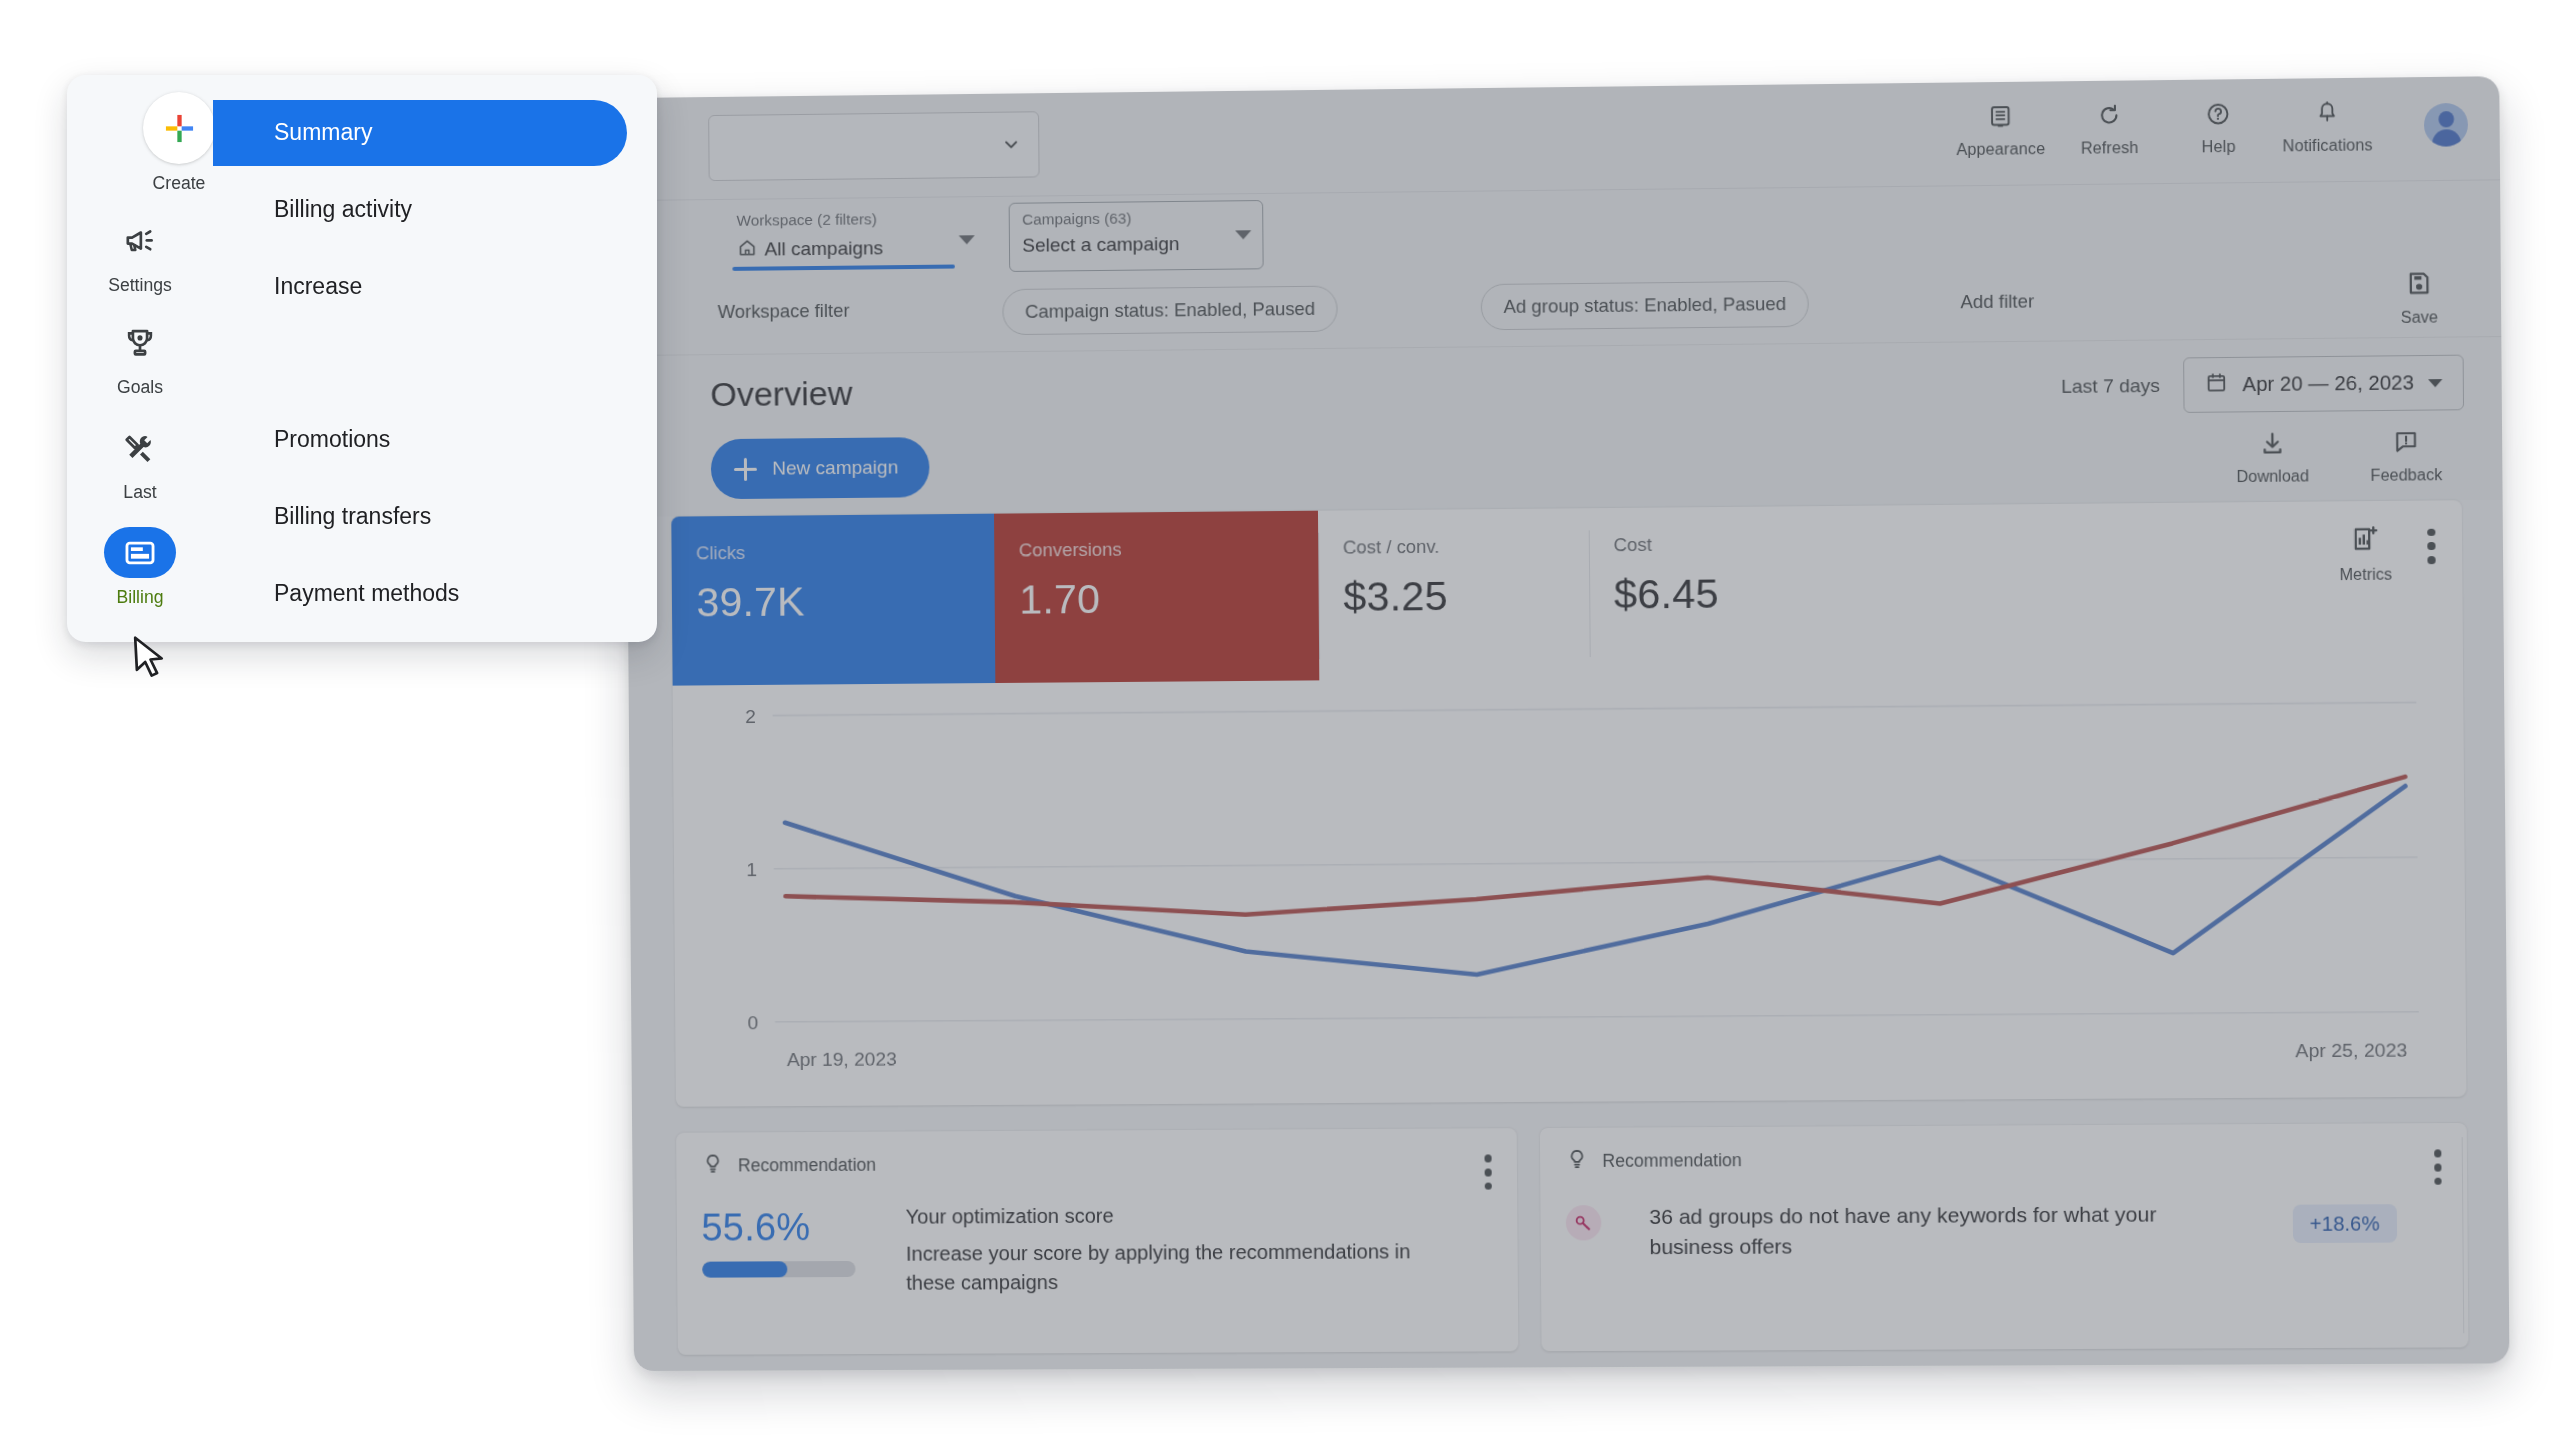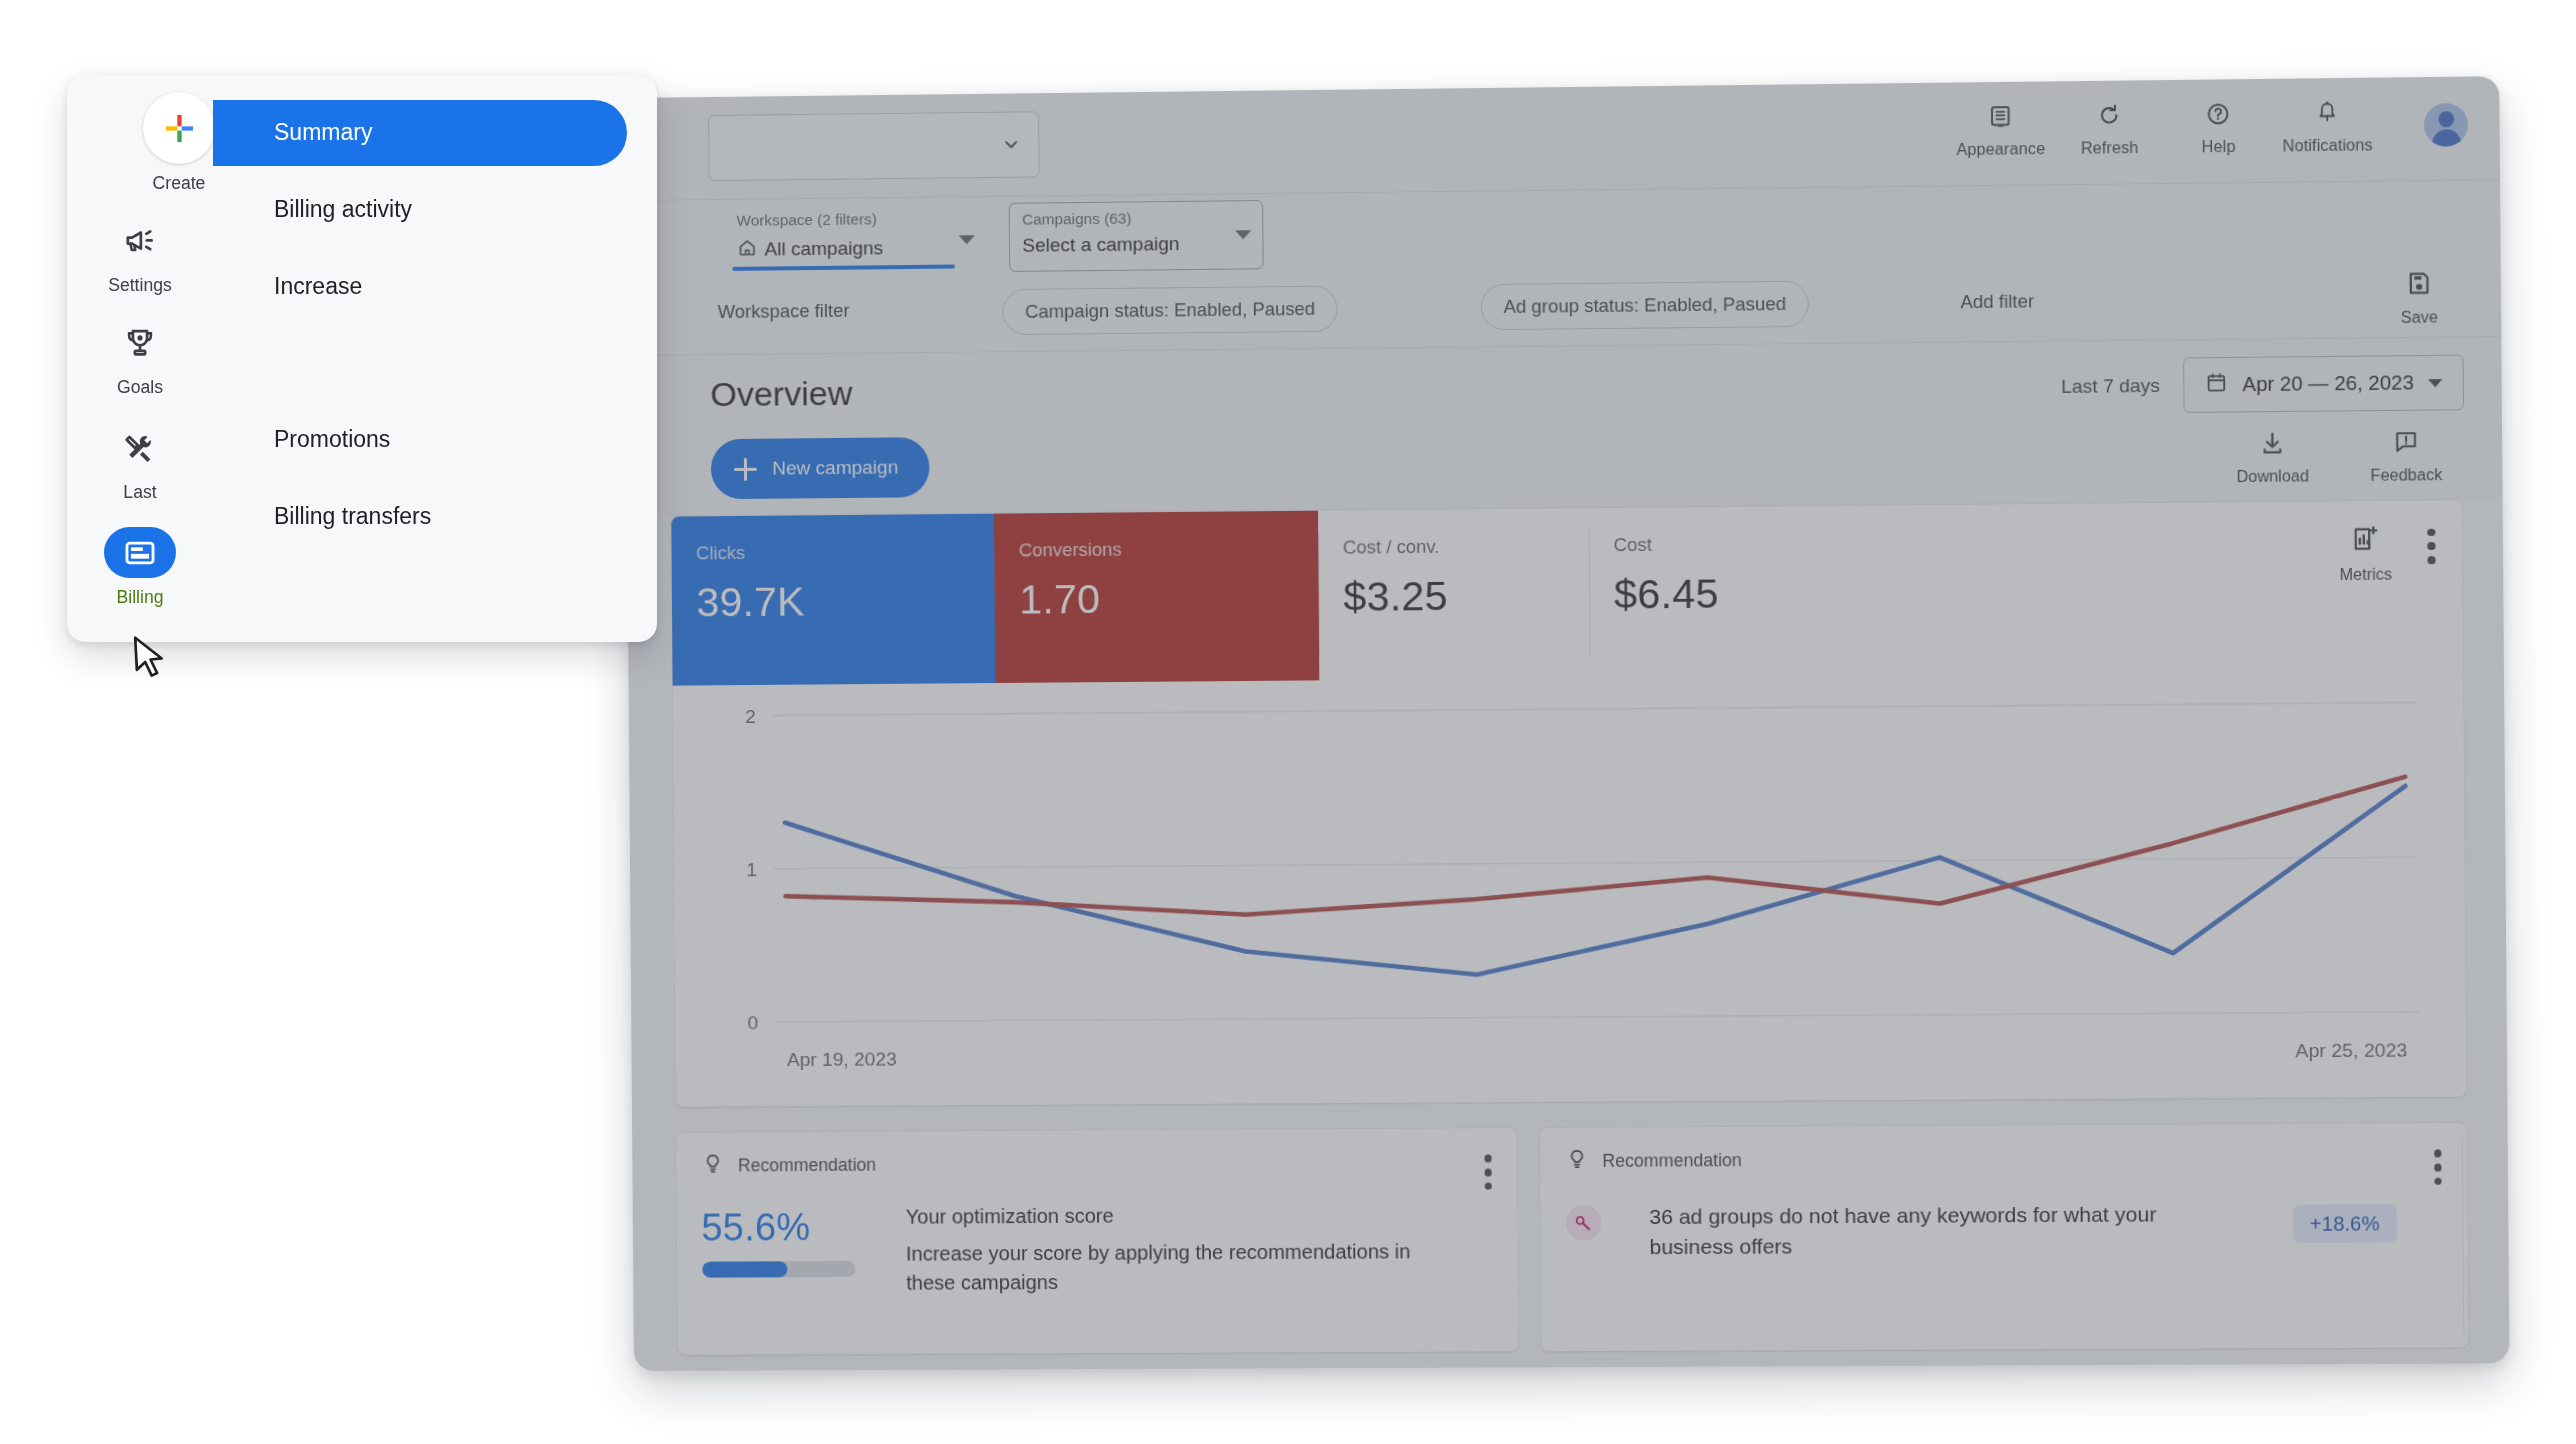--- a/index.html
+++ b/index.html
@@ -650,6 +650,7 @@
       <div class="menu-item" style="top:178px;">Increase</div>
       <div class="menu-item" style="top:331px;">Promotions</div>
       <div class="menu-item" style="top:408px;">Billing transfers</div>
+      <div class="menu-item" style="top:485px;">Payment methods</div>
       <div class="menu-item" style="top:561px;">Settings</div>
     </div>
   </div>

